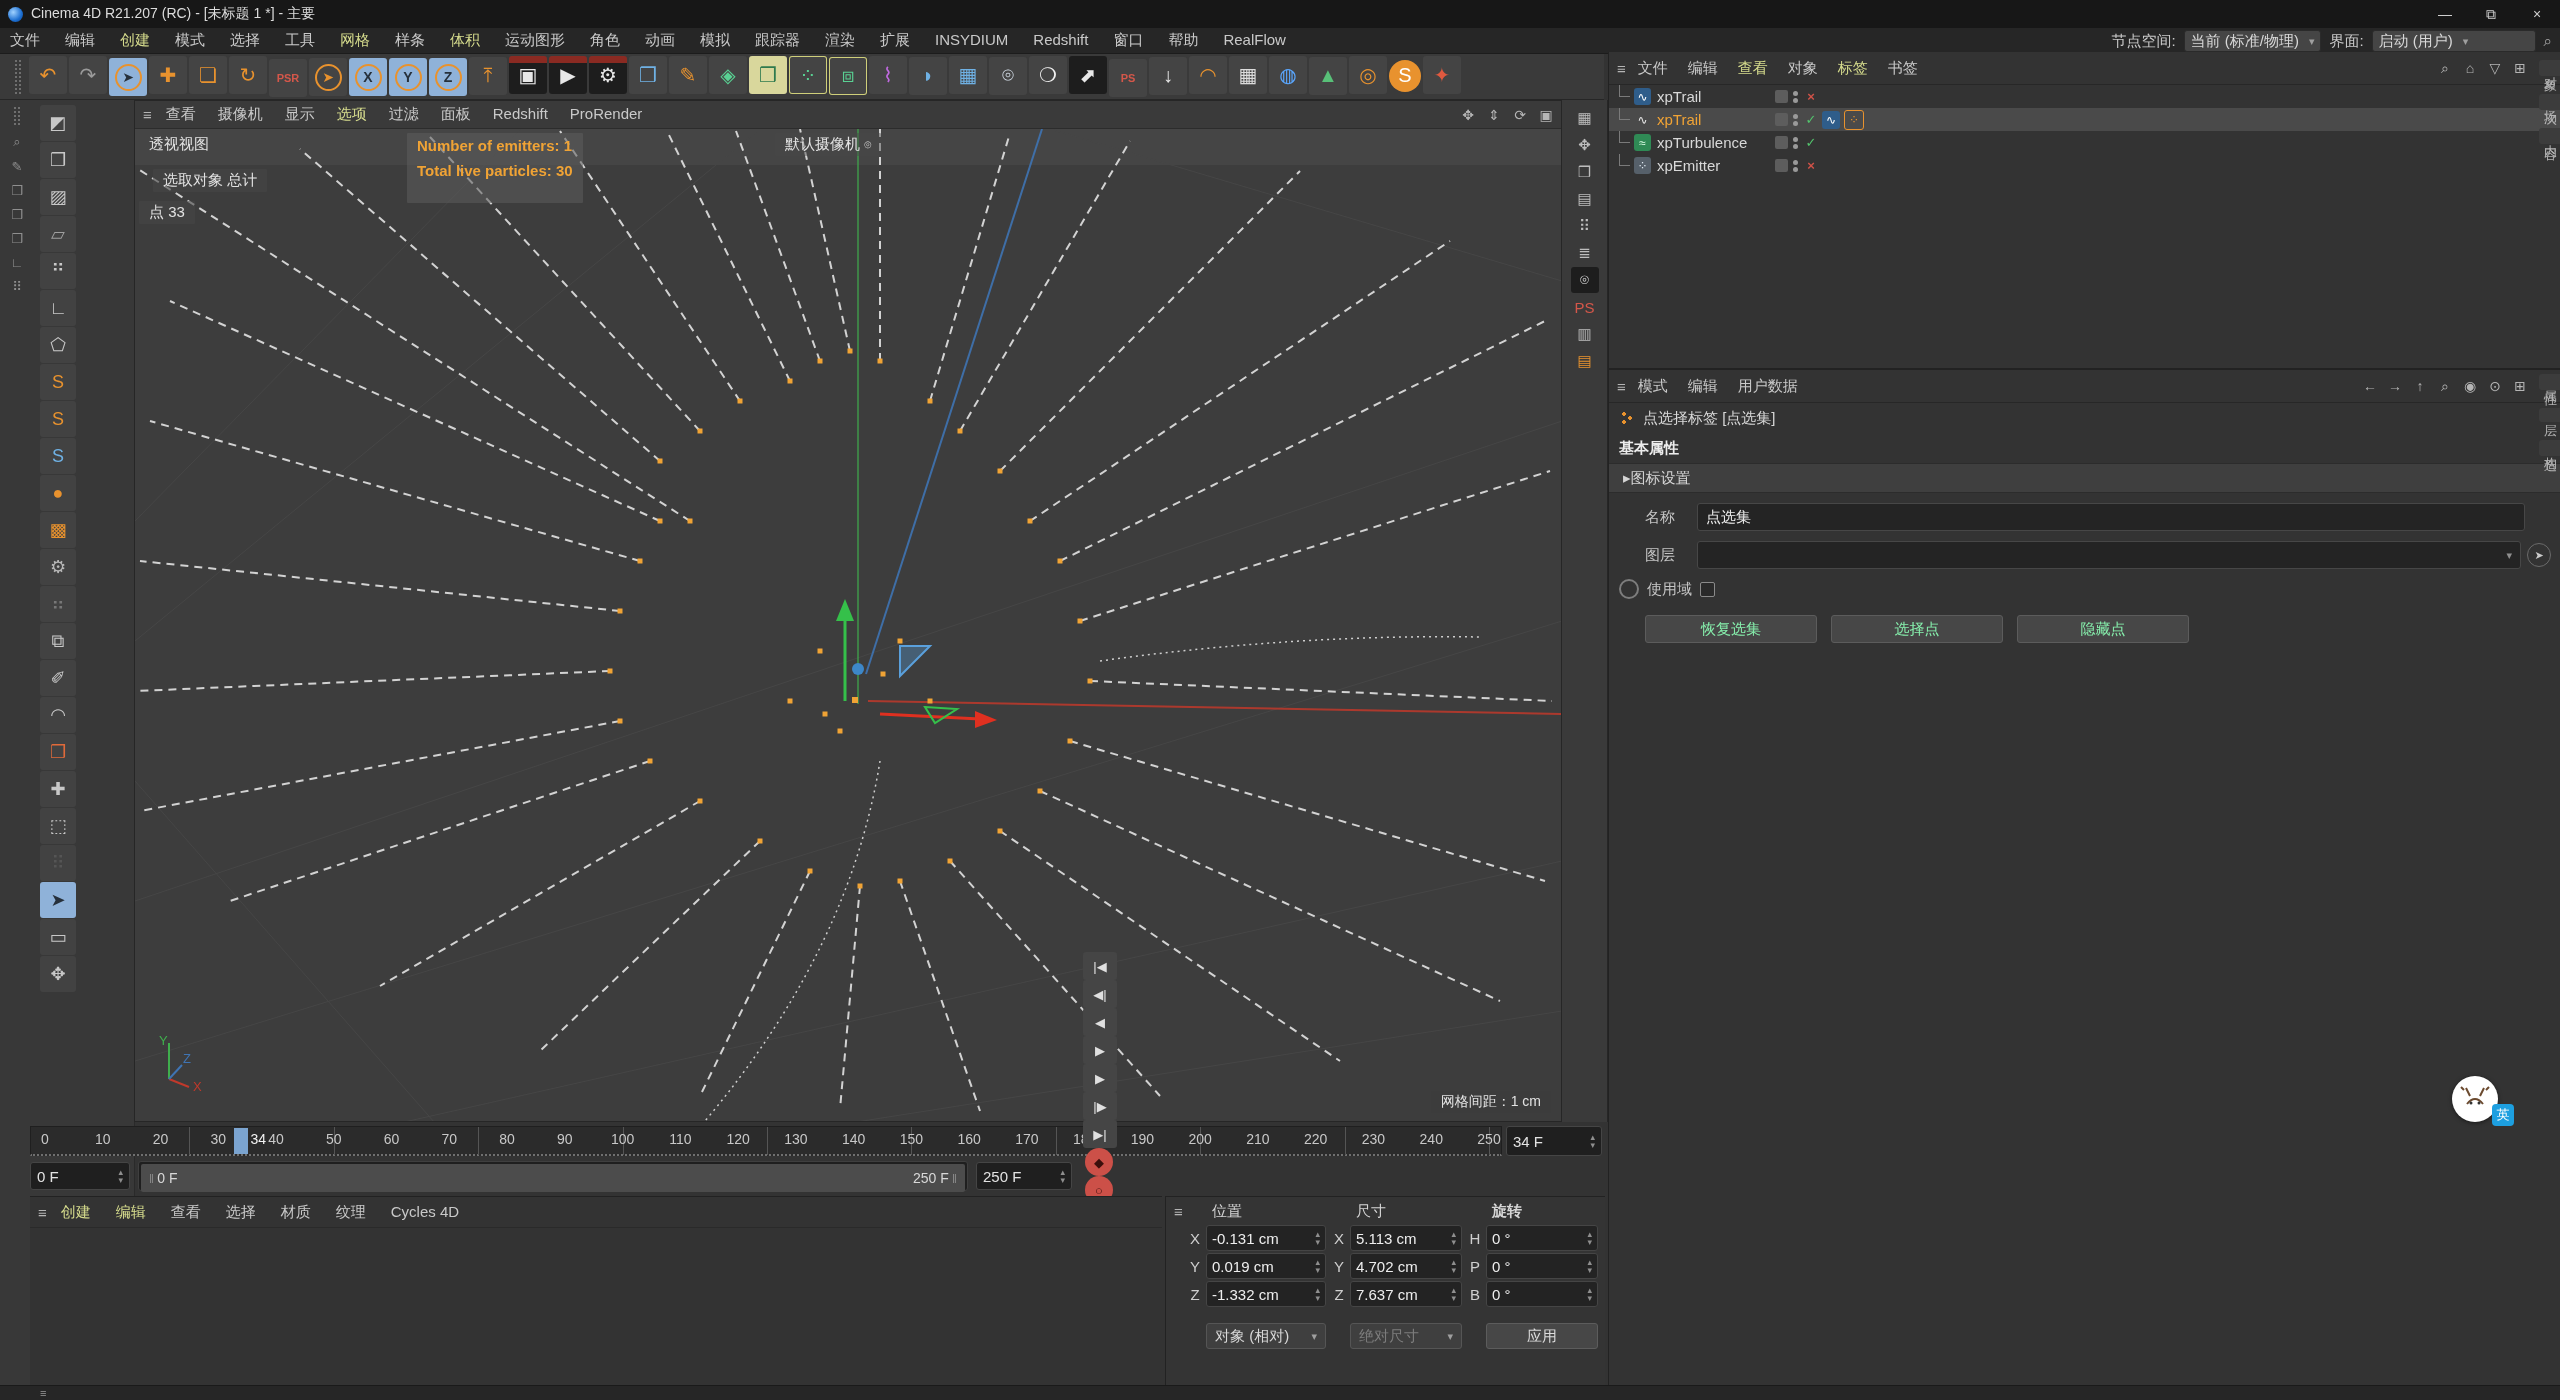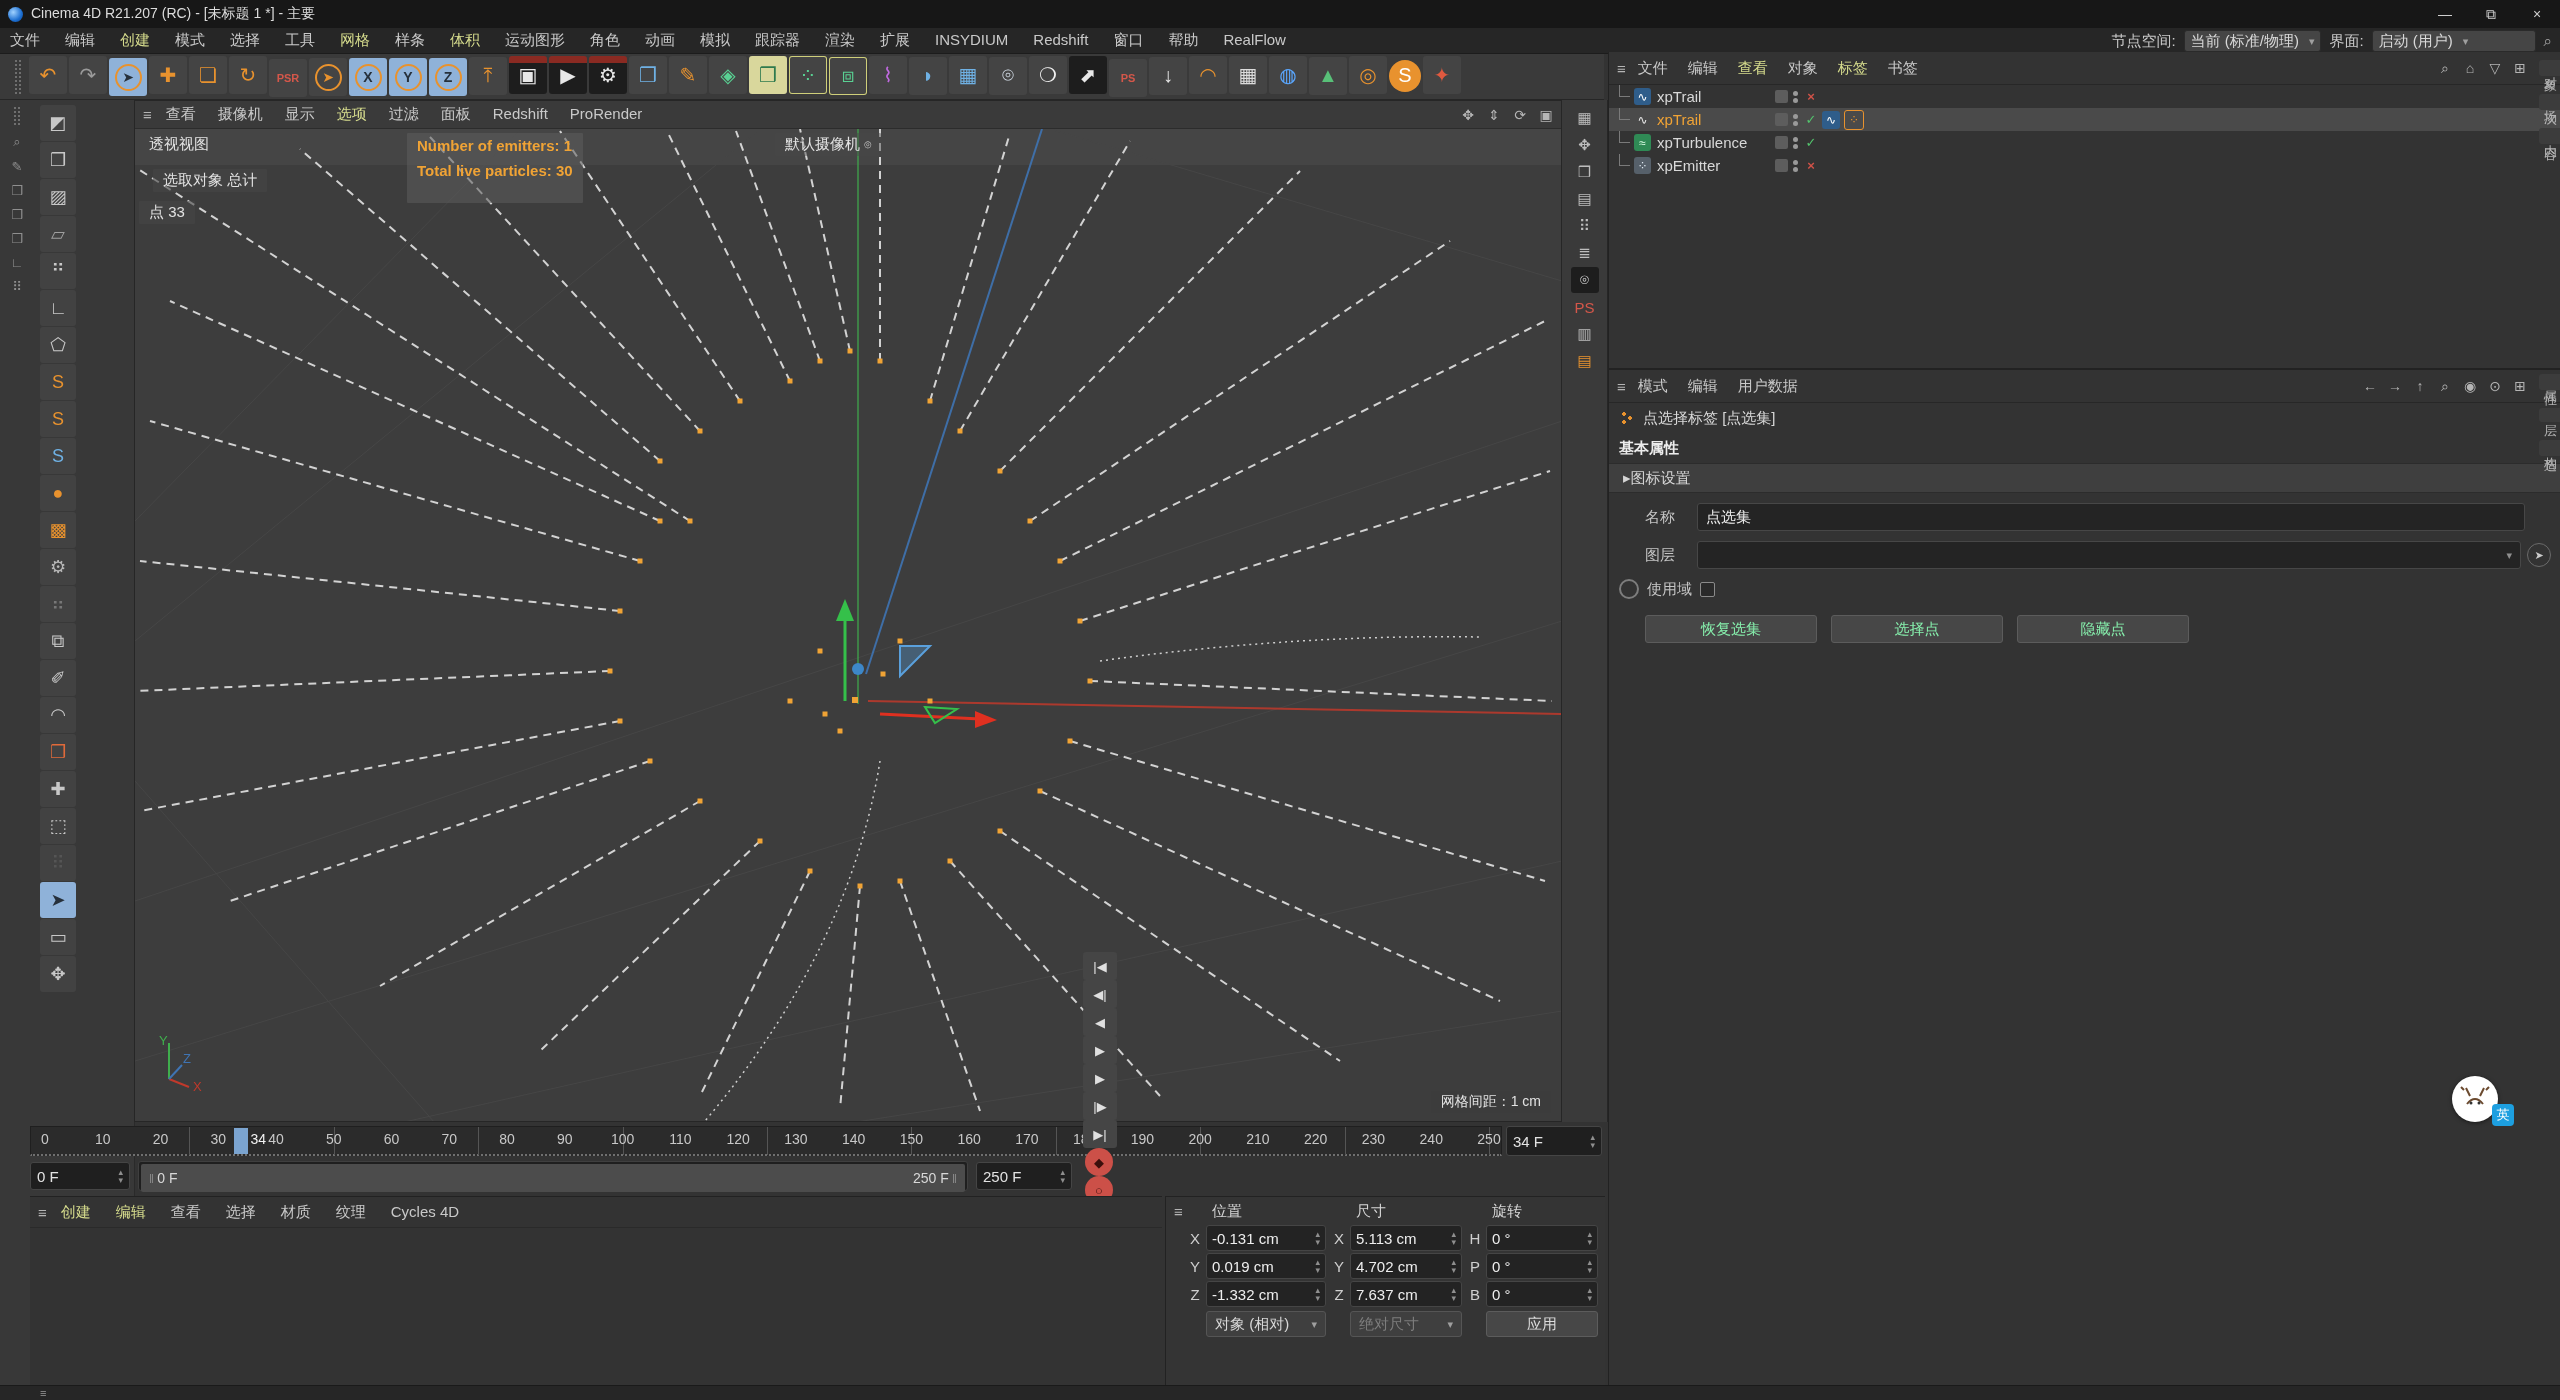--- a/index.html
+++ b/index.html
@@ -670,7 +670,7 @@
           </div>
         </div>
         <div class="cgroup" style="left: 302px; width: 130px;">
-          <div class="chead" style="padding-left: 24px;">旋转</div>
+          <div class="chead" style="padding-left: 24px; font-weight: bold;">旋转</div>
           <div class="crow">
             <span class="clabel">H</span>
             <span class="cval">

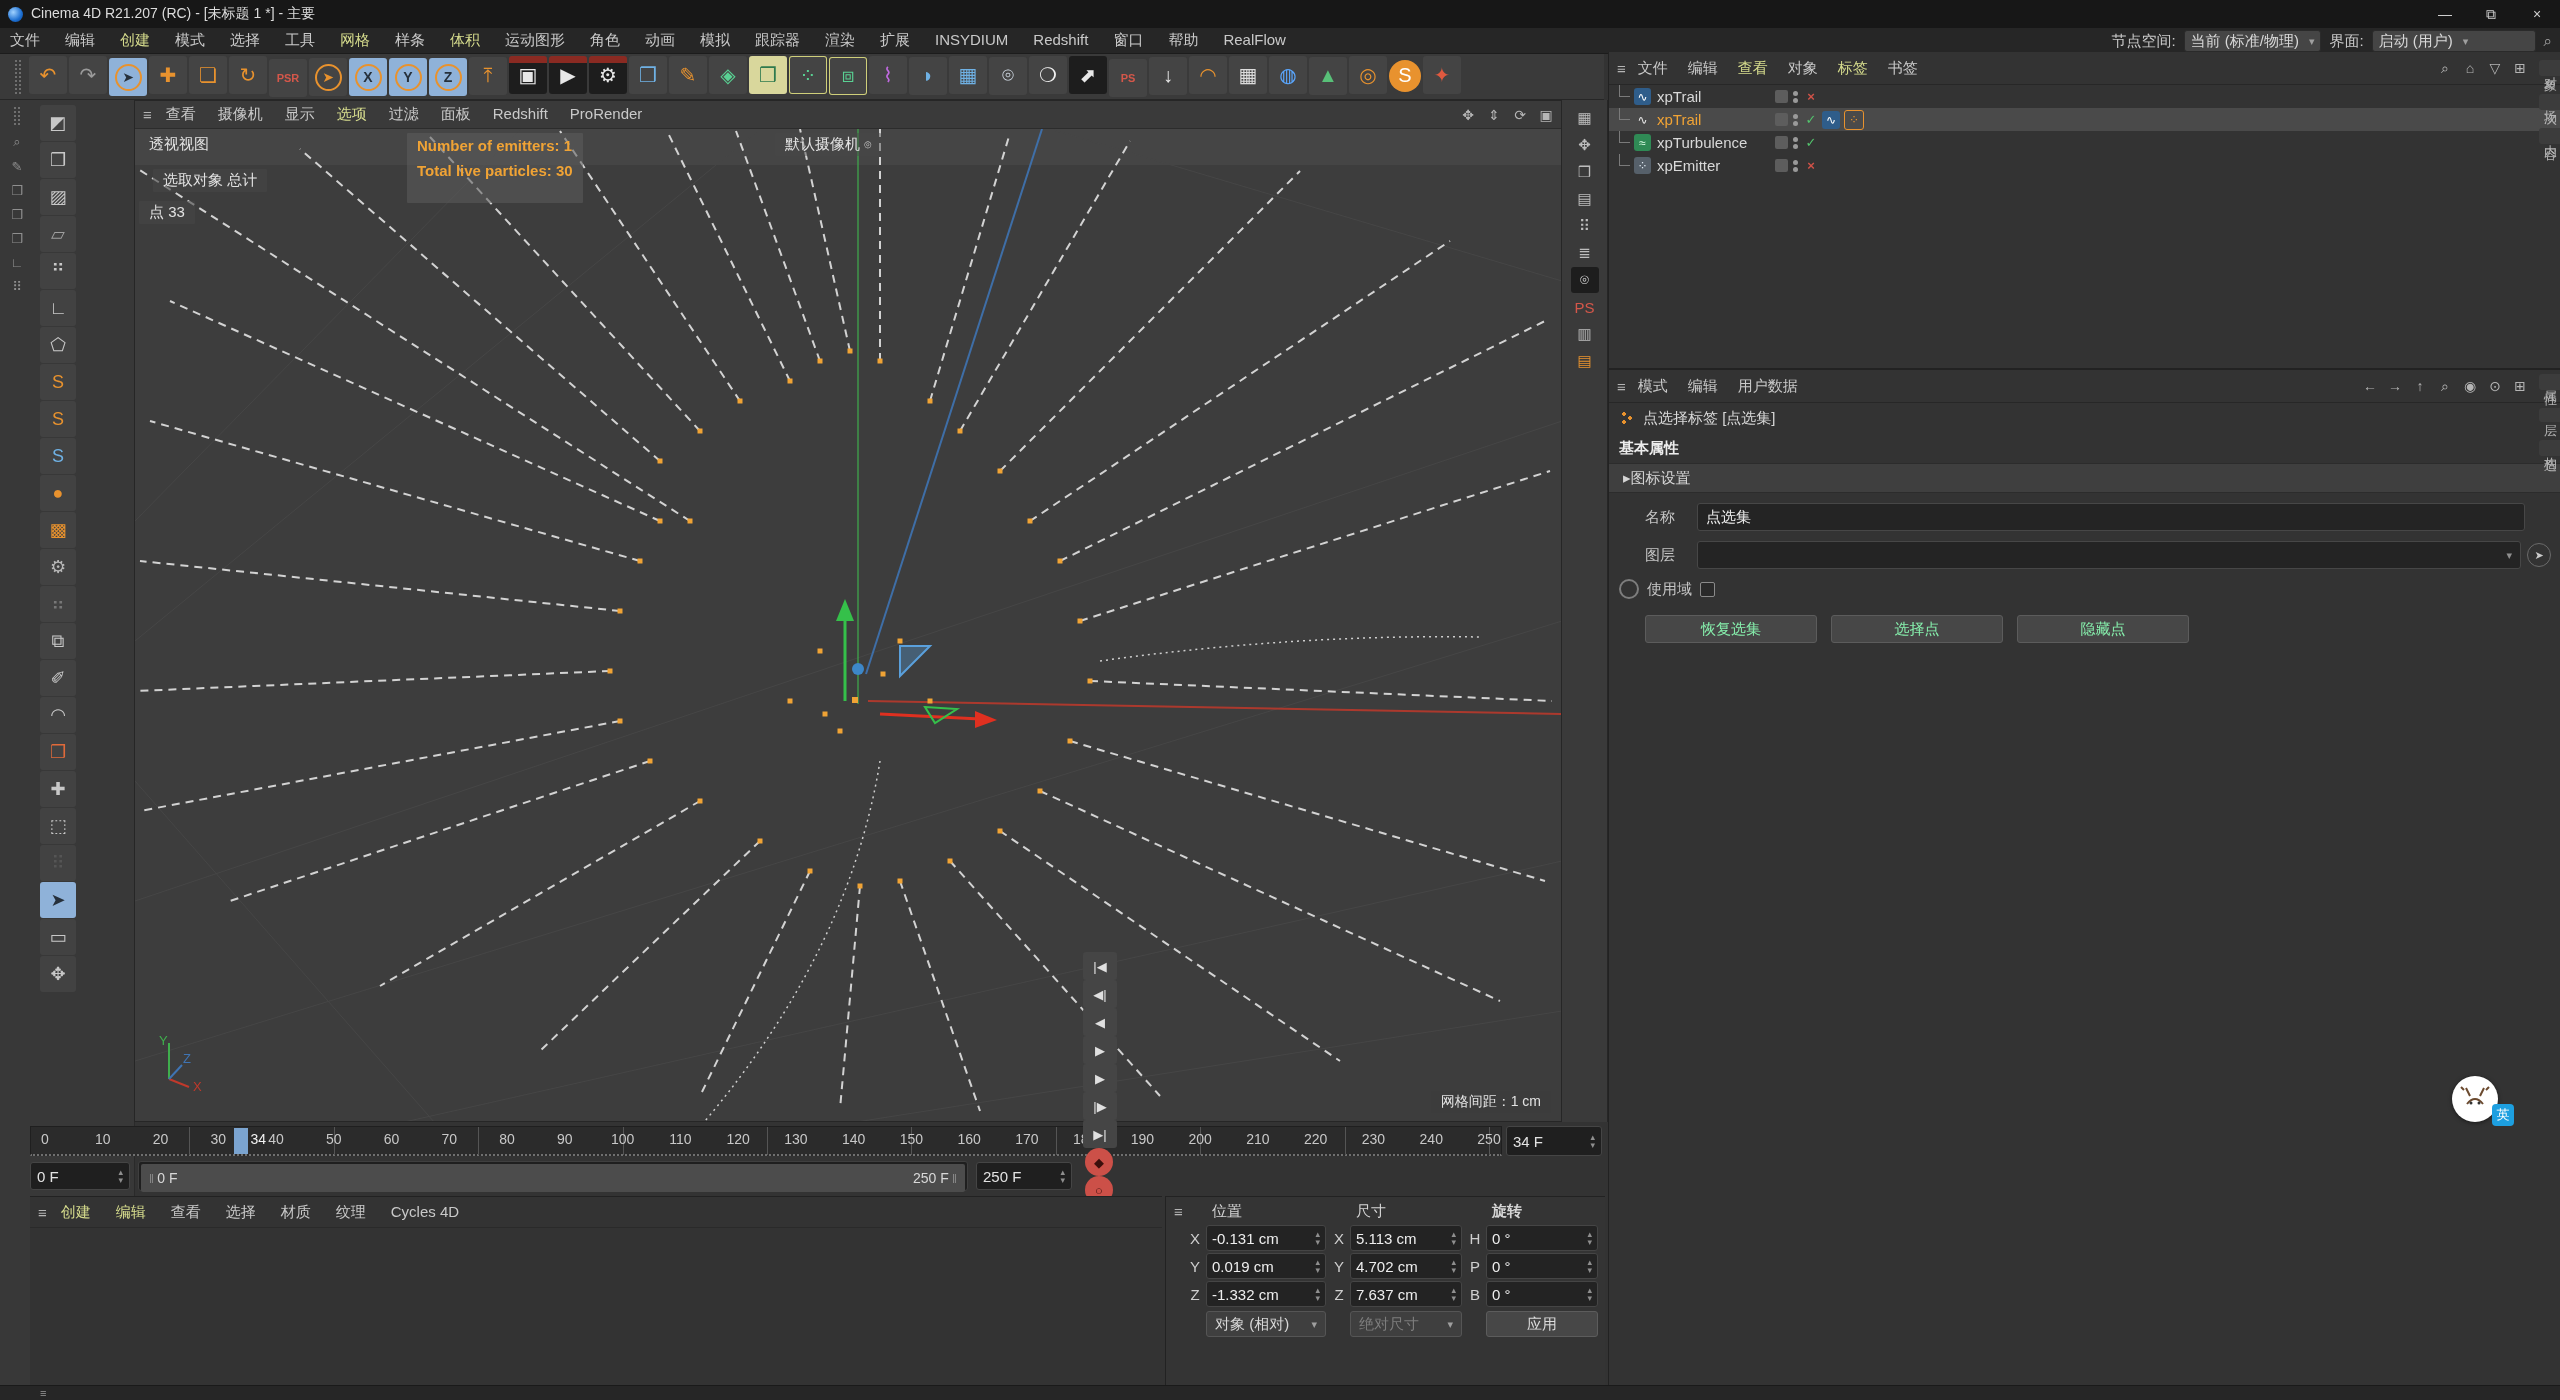--- a/index.html
+++ b/index.html
@@ -78,7 +78,7 @@
   .crow{display:flex;align-items:center;height:26px;margin-bottom:2px;}
   .clabel{width:14px;color:#cfcfcf;margin-right:4px;text-align:center;}
   .cval{flex:1;height:24px;background:#232323;border:1px solid #454545;border-radius:3px;display:flex;align-items:center;padding:0 5px;color:#eee;}
-  .cfoot{height:16px;margin-top:4px;}
+  .cfoot{height:16px;margin-top:16px;}
   .cdd{height:24px;background:#3f3f3f;border:1px solid #555;border-radius:3px;display:flex;align-items:center;justify-content:space-between;padding:0 8px;color:#d8d8d8;}
   .cdd.dis{color:#7d7d7d;}
   .cbtnapply{height:24px;background:#474747;border:1px solid #5c5c5c;border-radius:3px;display:flex;align-items:center;justify-content:center;color:#dcdcdc;}

